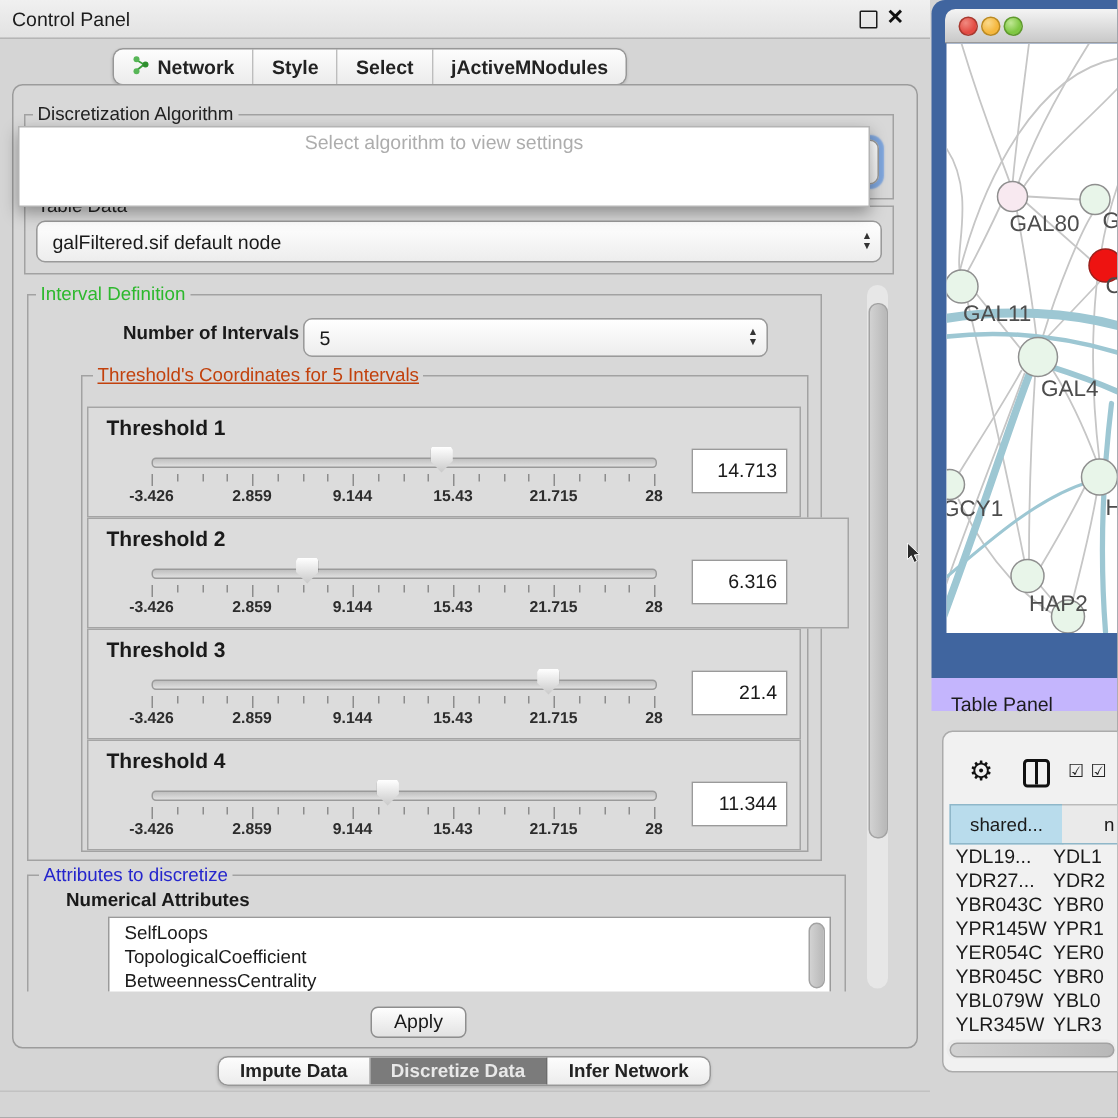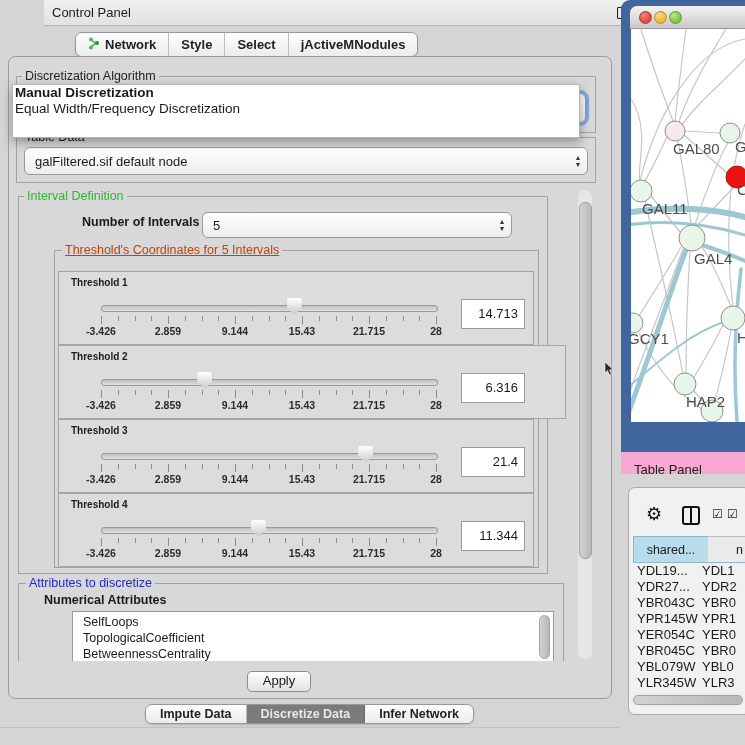--- a/index.html
+++ b/index.html
@@ -8,7 +8,7 @@
   .abs{position:absolute;}
   
   #titlebar{left:0;top:0;width:620px;height:25px;background:linear-gradient(#f0f0f0,#e2e2e2);
-            border-bottom:1px solid #b5b5b5;margin-left:44px;}
+            border-bottom:1px solid #b5b5b5;}
   #titlebar .title{position:absolute;left:8px;top:5px;font-size:13px;color:#1c1c1c;}
   #float-icon{position:absolute;left:573px;top:7px;width:10px;height:10px;border:1.5px solid #1c1c1c;border-radius:1px;}
   #close-icon{position:absolute;left:591px;top:3px;font-size:14px;font-weight:bold;color:#111;}

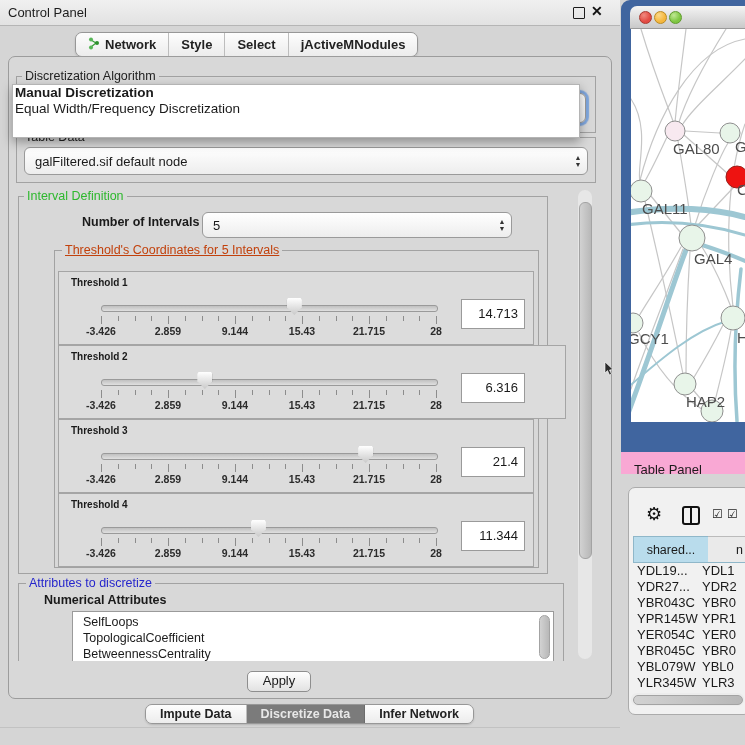--- a/index.html
+++ b/index.html
@@ -139,6 +139,7 @@
     </div>
 
     <div id="popup" class="abs">
+      <div class="prompt">Select algorithm to view settings</div>
       <div id="popup-opts">
           <div class="opt bold">Manual Discretization</div>
           <div class="opt">Equal Width/Frequency Discretization</div>

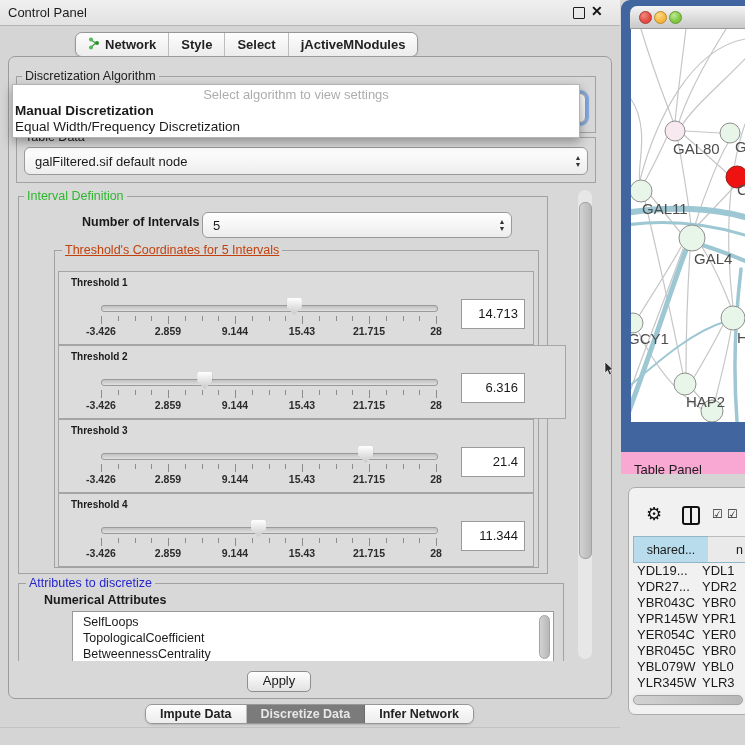--- a/index.html
+++ b/index.html
@@ -140,10 +140,6 @@
 
     <div id="popup" class="abs">
       <div class="prompt">Select algorithm to view settings</div>
-      <div id="popup-opts">
-          <div class="opt bold">Manual Discretization</div>
-          <div class="opt">Equal Width/Frequency Discretization</div>
-        </div>
     </div>
 
     <div id="viewport" class="abs">

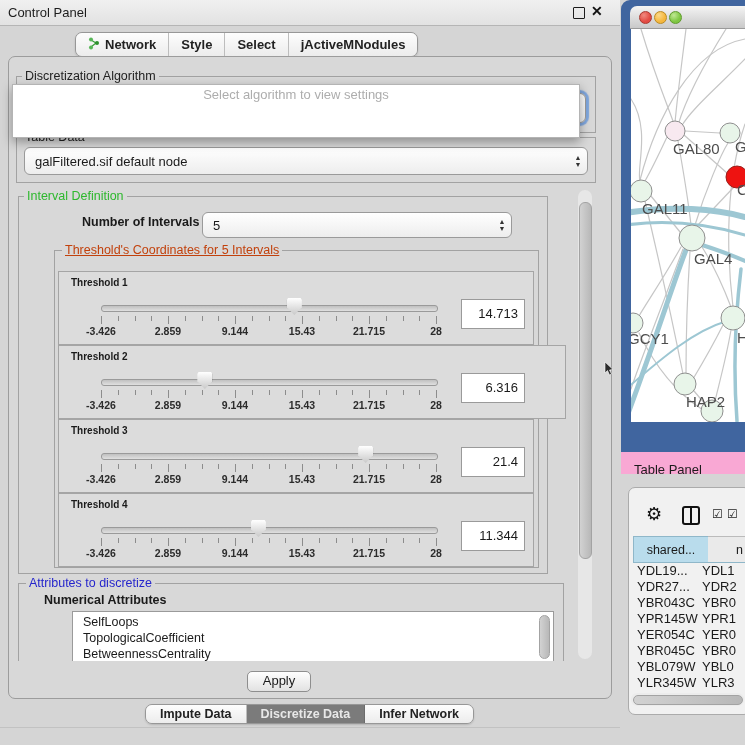--- a/index.html
+++ b/index.html
@@ -43,7 +43,7 @@
   
   #viewport{left:14px;top:186px;width:561px;height:475px;overflow:hidden;}
   .thr-box{position:absolute;left:44px;width:474px;height:72px;border:1px solid #a5a5a5;background:#dcdcdc;}
-  .thr-label{position:absolute;left:12px;top:5px;font-size:10px;font-weight:bold;}
+  .thr-label{position:absolute;left:12px;top:5px;font-size:14px;font-weight:bold;}
   .thr-track{position:absolute;left:42px;top:33px;width:335px;height:5px;border:1px solid #9a9a9a;
              border-radius:3px;background:linear-gradient(#c0c0c0,#e0e0e0);}
   .thr-thumb{position:absolute;top:26px;width:15px;height:17px;

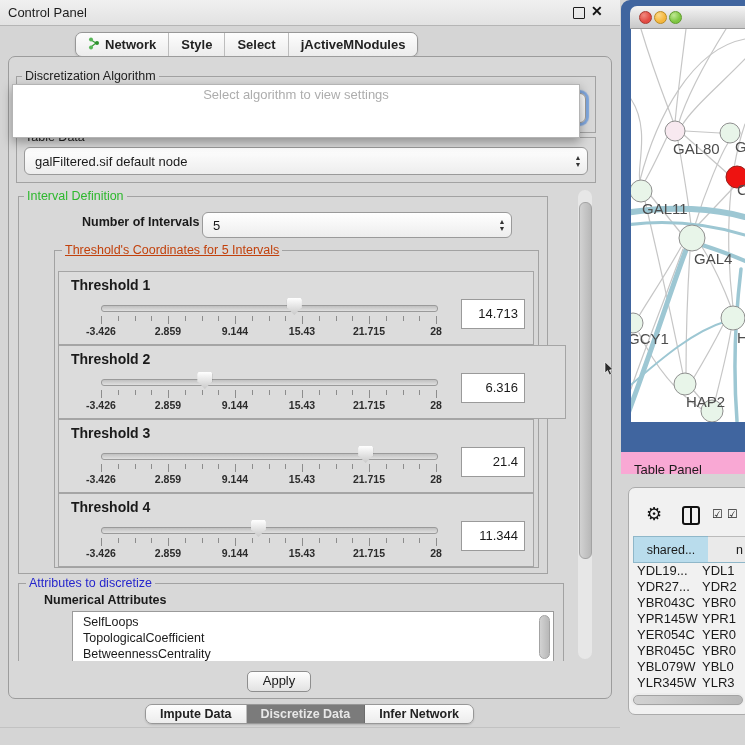--- a/index.html
+++ b/index.html
@@ -69,7 +69,7 @@
            border-bottom:1px solid #9a9a9a;border-radius:7px 0 0 0;}
   .light{position:absolute;top:5px;width:11px;height:11px;border-radius:50%;}
   #net-canvas{left:631px;top:29px;width:114px;height:393px;background:#fff;overflow:hidden;}
-  #table-panel-title{left:621px;top:452px;width:124px;height:22px;background:#f9a8d4;}
+  #table-panel-title{left:621px;top:452px;width:124px;height:22px;background:#c4b5fd;}
   #table-panel-title span{position:absolute;left:13px;top:10px;font-size:13px;color:#1c1c1c;}
   #table-card{left:628px;top:487px;width:121px;height:226px;background:#f1f1f1;
               border:1px solid #ababab;border-radius:7px;}

